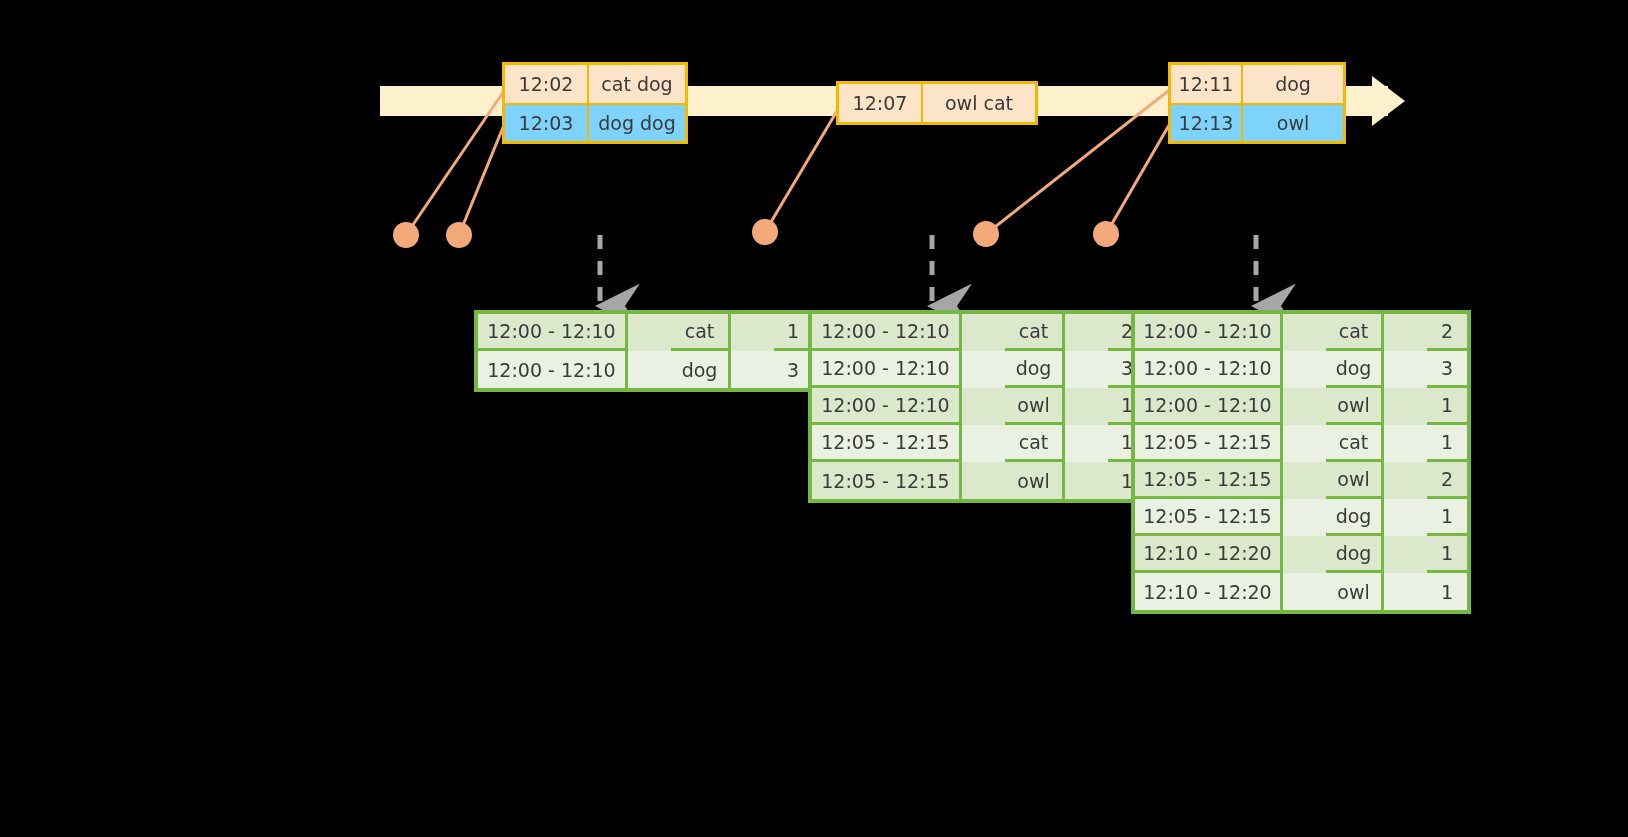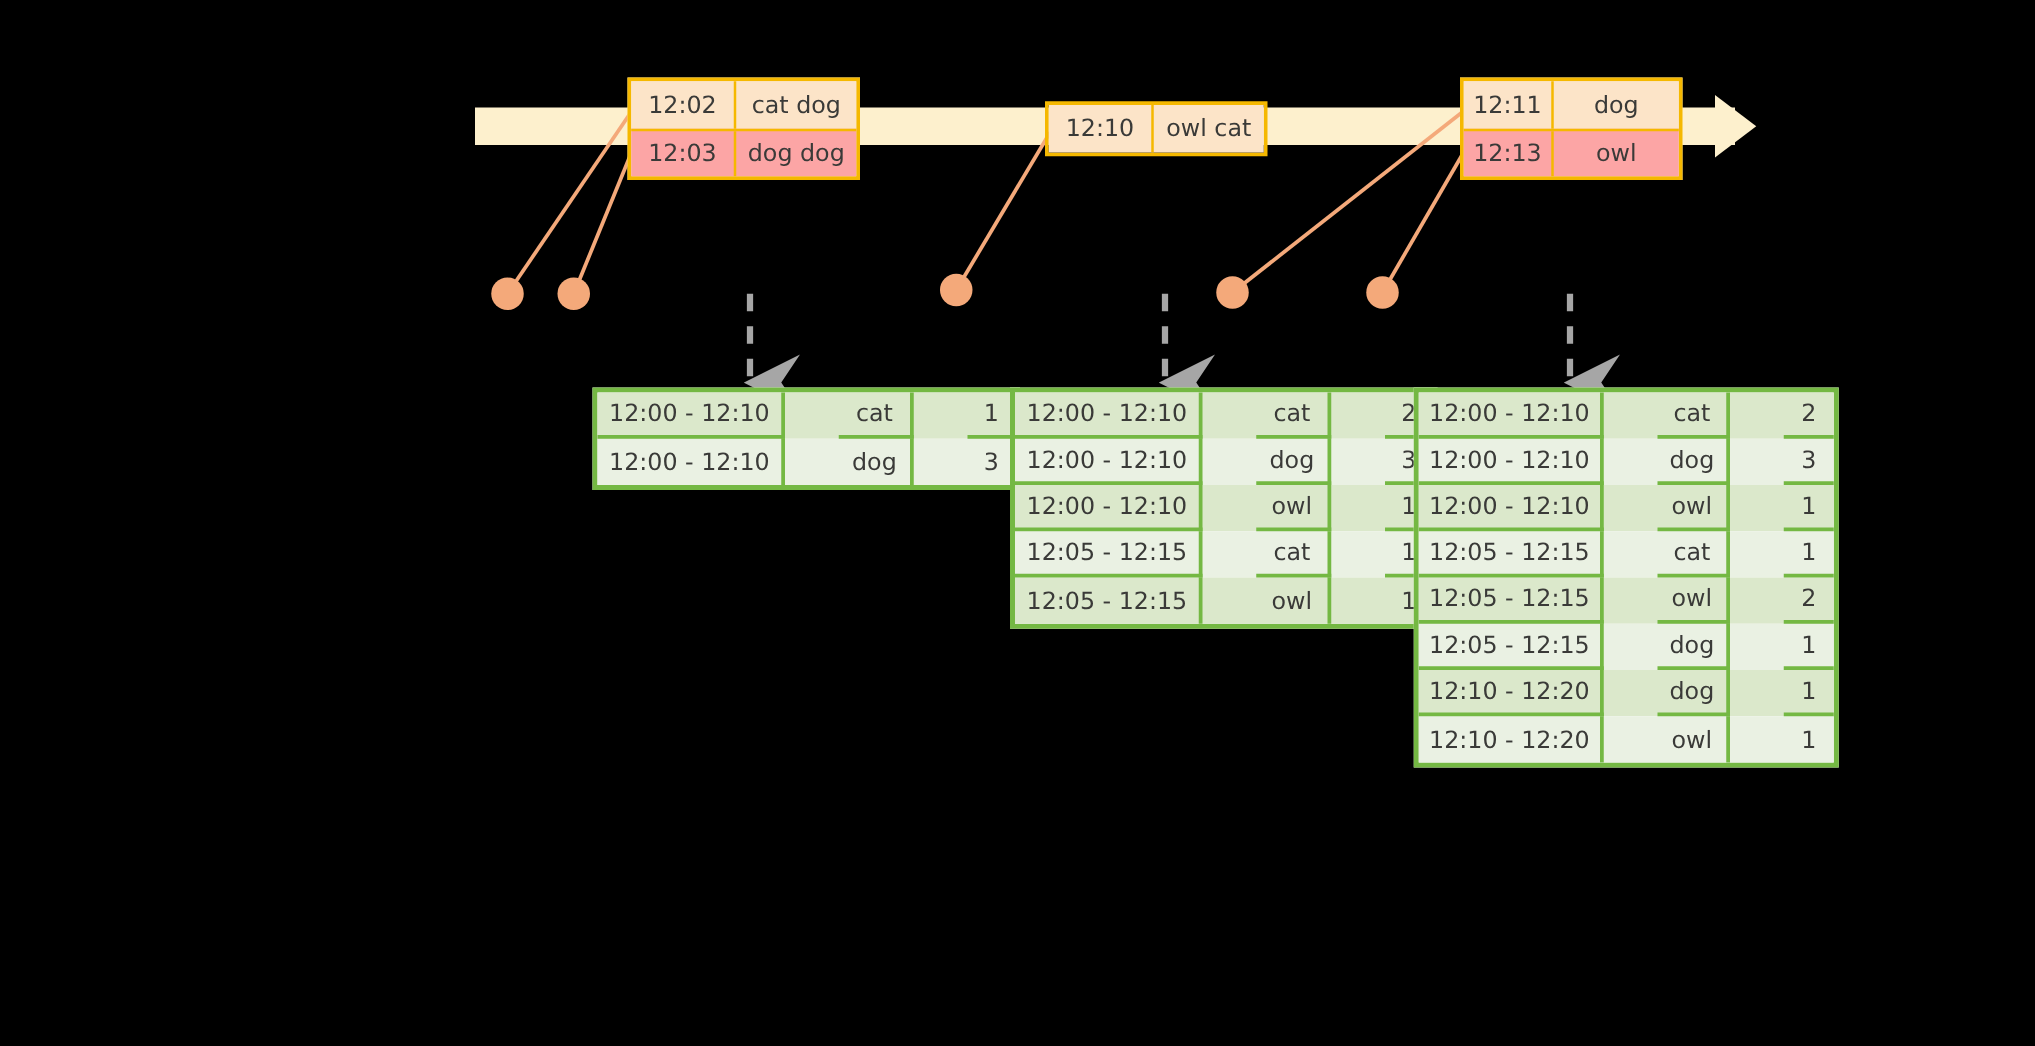--- a/index.html
+++ b/index.html
@@ -178,7 +178,7 @@
     </div>
   <div class="event-box" id="event-box-2">
       <div class="event-row shade-a">
-        <div class="event-time">12:10</div>
+        <div class="event-time">12:07</div>
         <div class="event-words">owl cat</div>
       </div>
     </div>

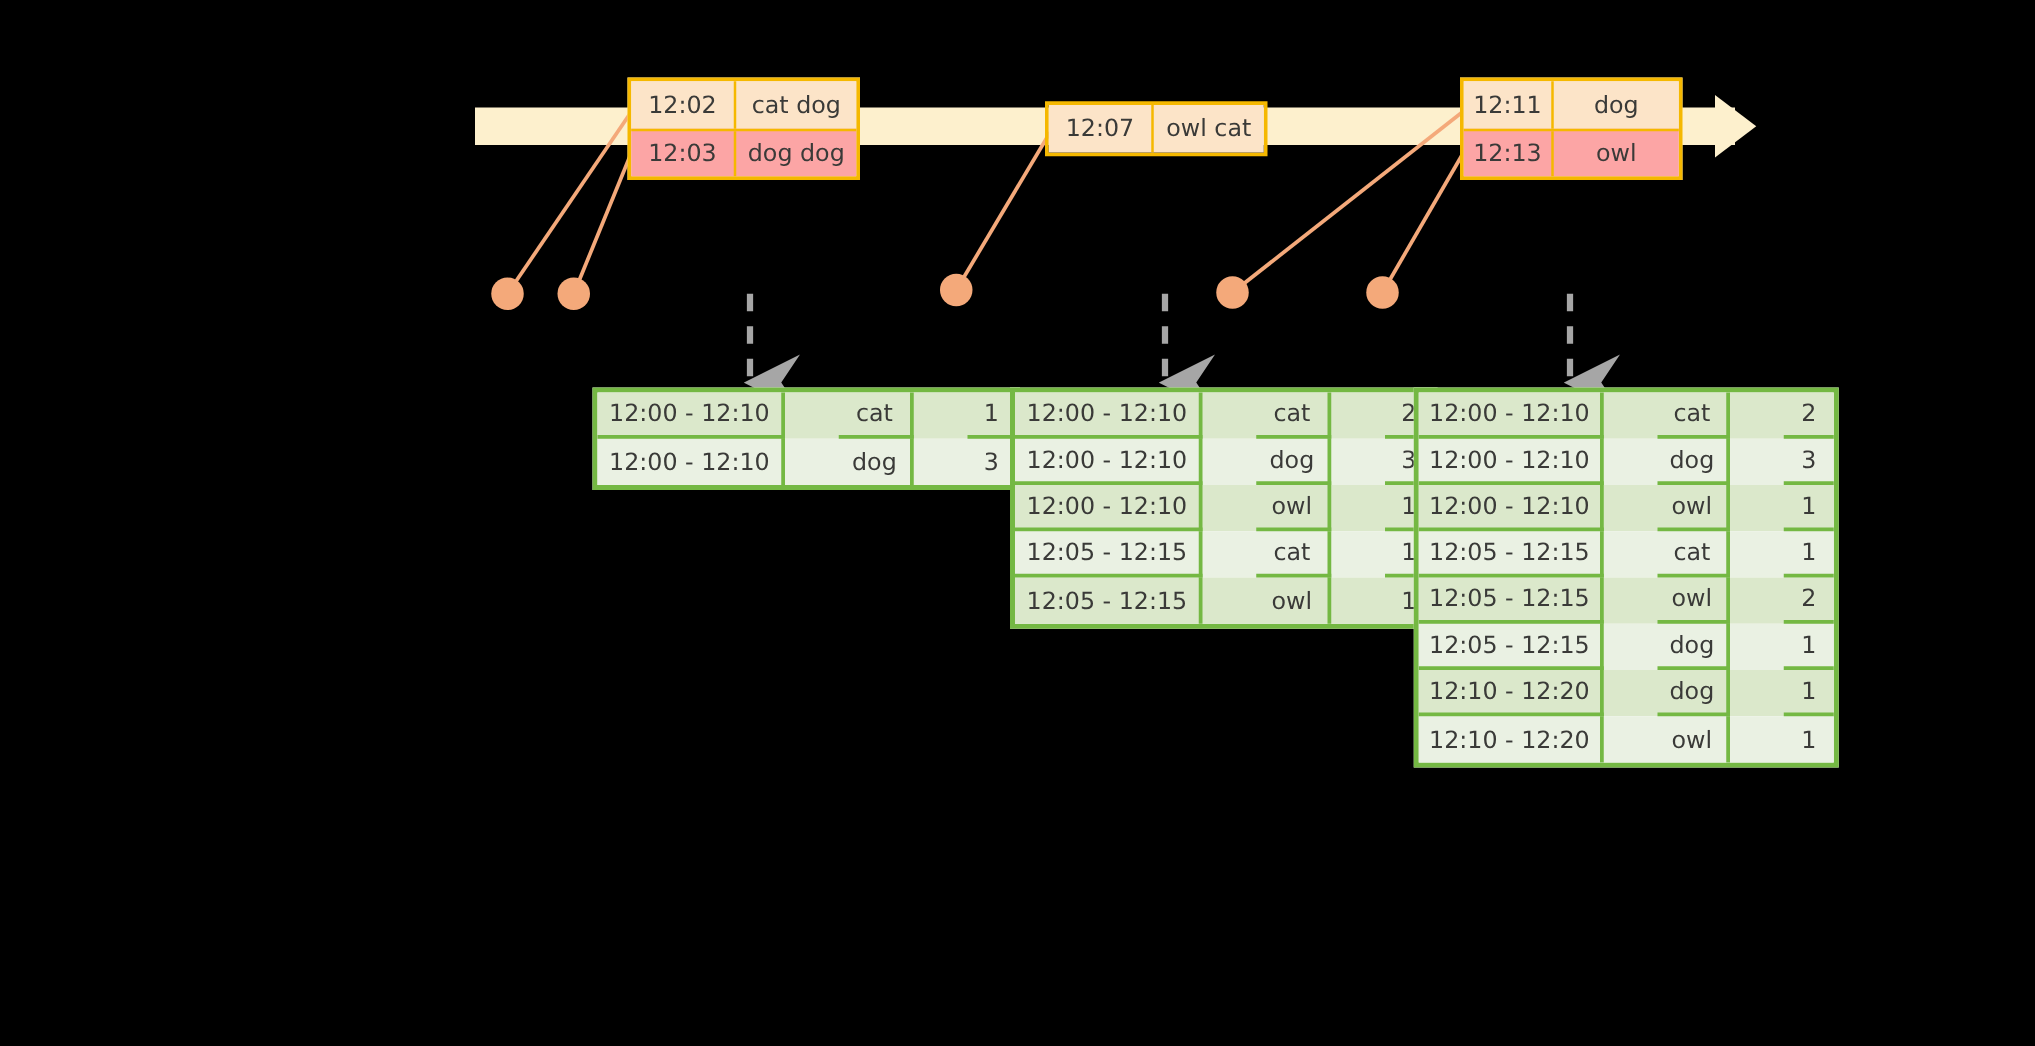--- a/index.html
+++ b/index.html
@@ -78,7 +78,7 @@
   #event-box-1 .event-words { width: 96px; }
   #event-box-2 { left: 836px; top: 81px; }
   #event-box-2 .event-time  { width: 84px; }
-  #event-box-2 .event-words { width: 88px; }
+  #event-box-2 .event-words { width: 112px; }
   #event-box-3 { left: 1168px; top: 62px; }
   #event-box-3 .event-time  { width: 72px; }
   #event-box-3 .event-words { width: 100px; }

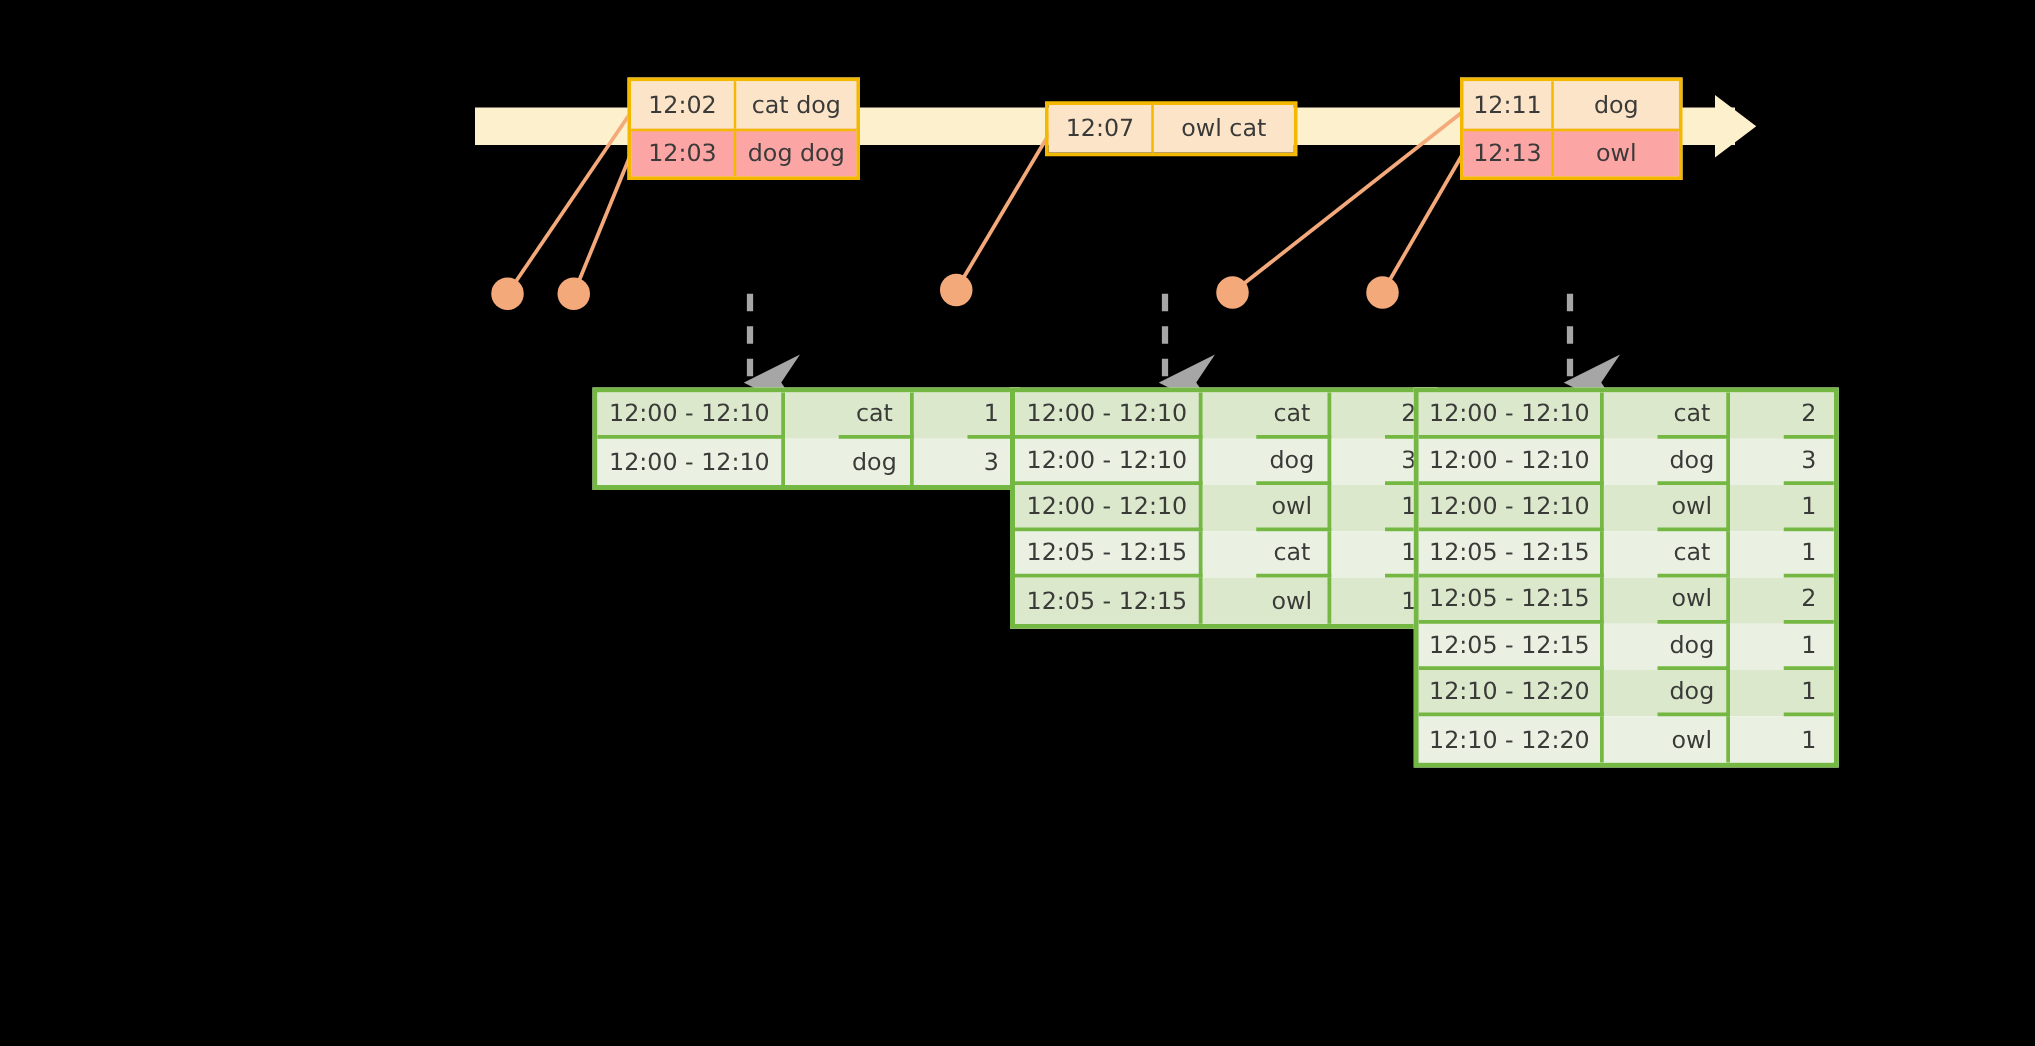--- a/index.html
+++ b/index.html
@@ -54,7 +54,7 @@
     border-top: 2px solid #f5b800;
   }
   .event-row.shade-a { background: #fce4c8; }
-  .event-row.shade-b { background: #fca5a5; }
+  .event-row.shade-b { background: #7dd3fc; }
   .event-time {
     width: 84px;
     display: flex;

